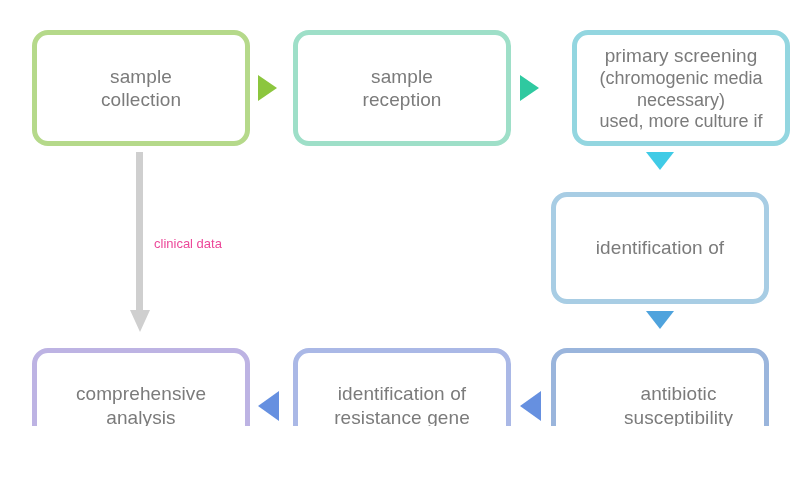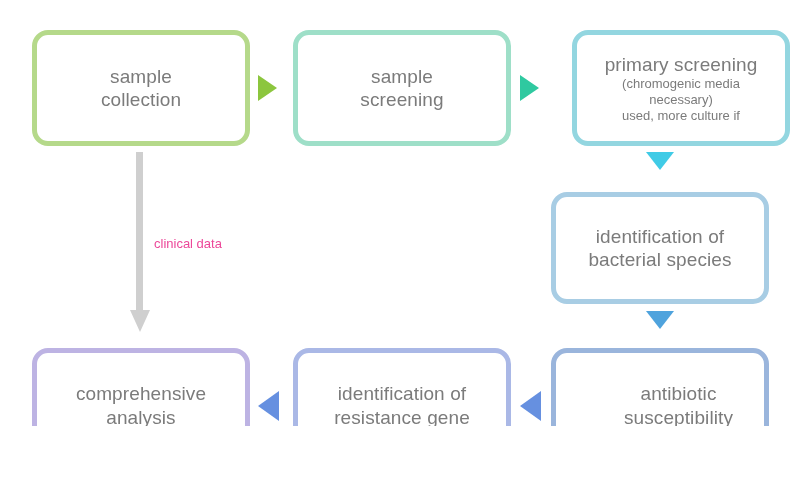--- a/index.html
+++ b/index.html
@@ -43,7 +43,7 @@
   }
   .node .sub {
     display: block;
-    font-size: 13px;
+    font-size: 18px;
     line-height: 1.15;
     margin-top: 1px;
     text-align: center;

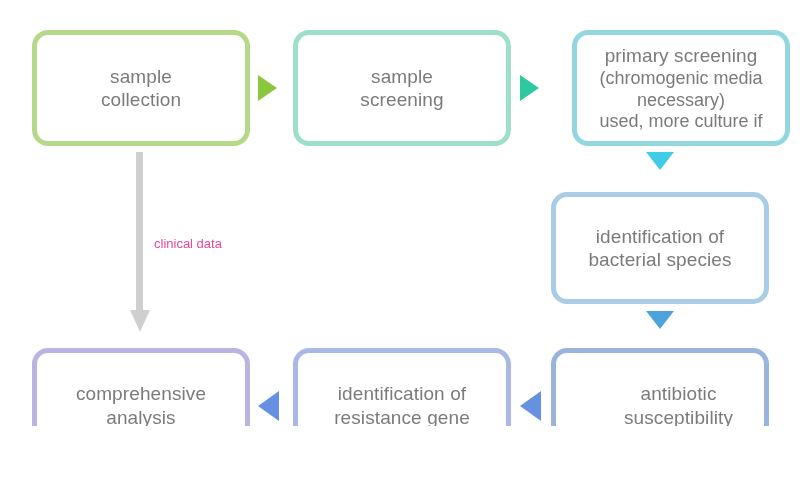--- a/index.html
+++ b/index.html
@@ -142,7 +142,7 @@
   <div class="node" id="node-sample-reception" style="border-color:#9edfc8;">
     <span class="txt">
       <span class="main">sample</span>
-      <span class="main">screening</span>
+      <span class="main">reception</span>
     </span>
   </div>
 

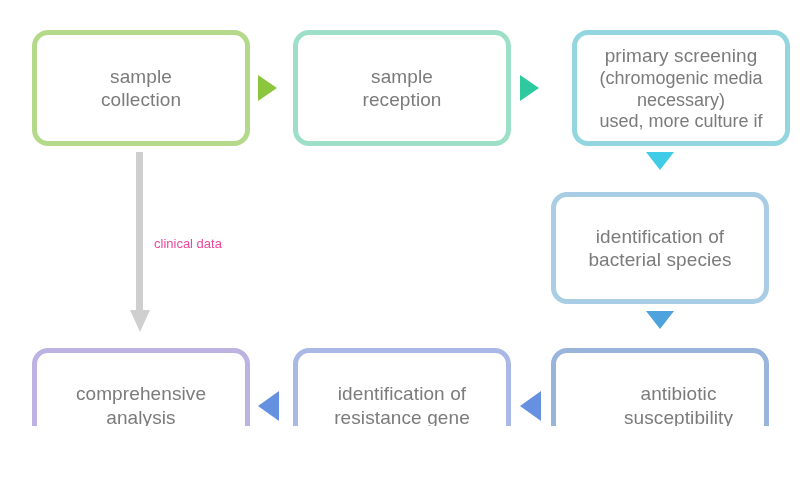--- a/index.html
+++ b/index.html
@@ -162,7 +162,6 @@
   <div class="node" id="node-identification-species" style="border-color:#a8cde4;">
     <span class="txt">
       <span class="main">identification of</span>
-      <span class="main">bacterial species</span>
     </span>
   </div>
 

